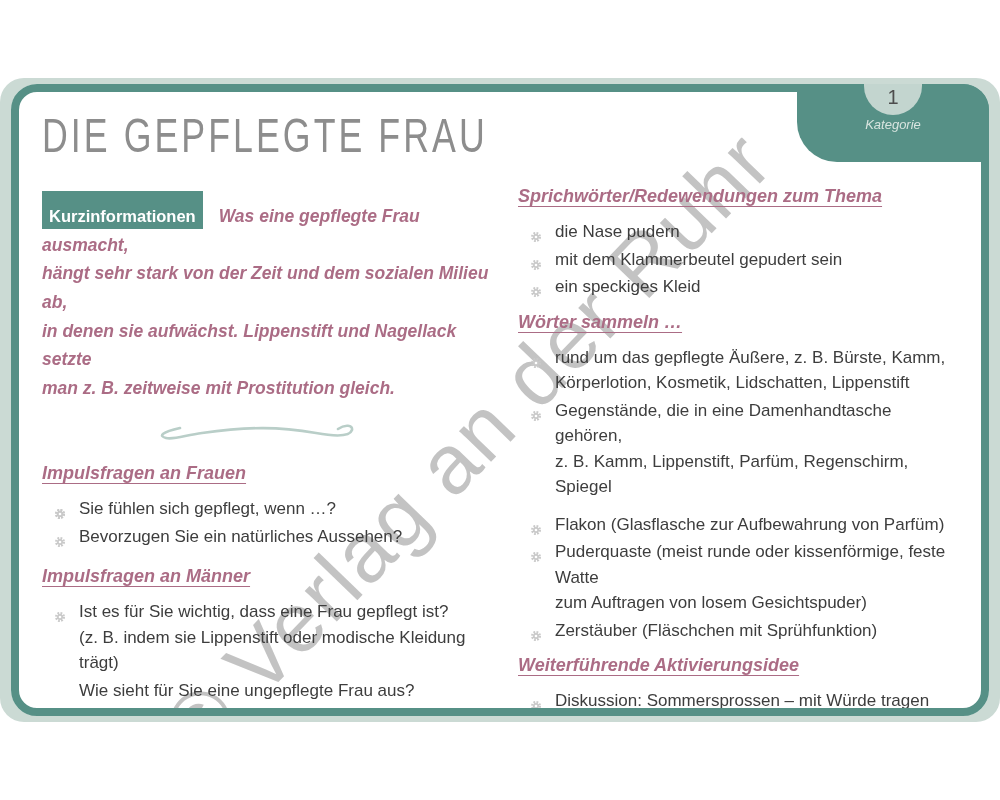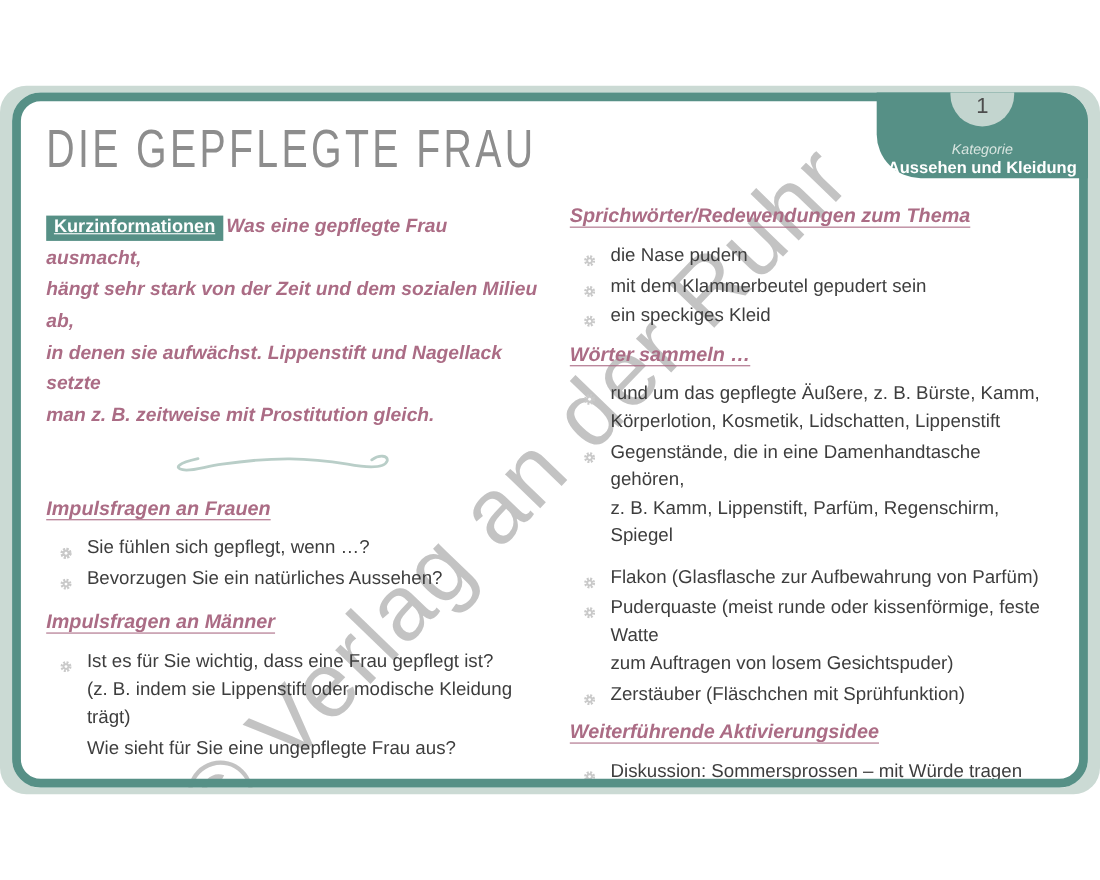--- a/index.html
+++ b/index.html
@@ -65,7 +65,7 @@
     font-style:italic;
     font-size:13px;
     color:#d8e5e0;
-    margin-top:13px;
+    margin-top:2px;
   }
   .cat-name{
     font-size:15px;

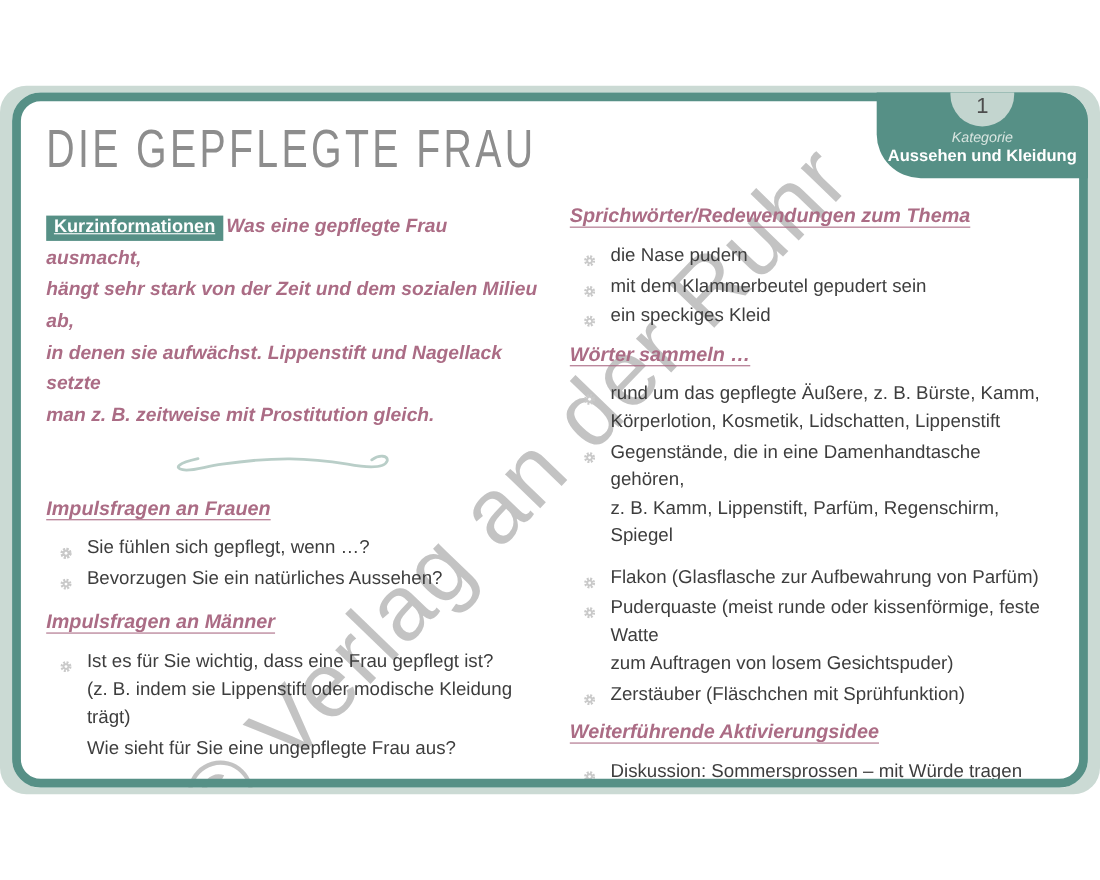--- a/index.html
+++ b/index.html
@@ -275,7 +275,6 @@
 <div class="cat-tab">
   <div class="cat-half">1</div>
   <div class="cat-label">Kategorie</div>
-  <div class="cat-name">Aussehen und Kleidung</div>
 </div>
 
 </body></html>

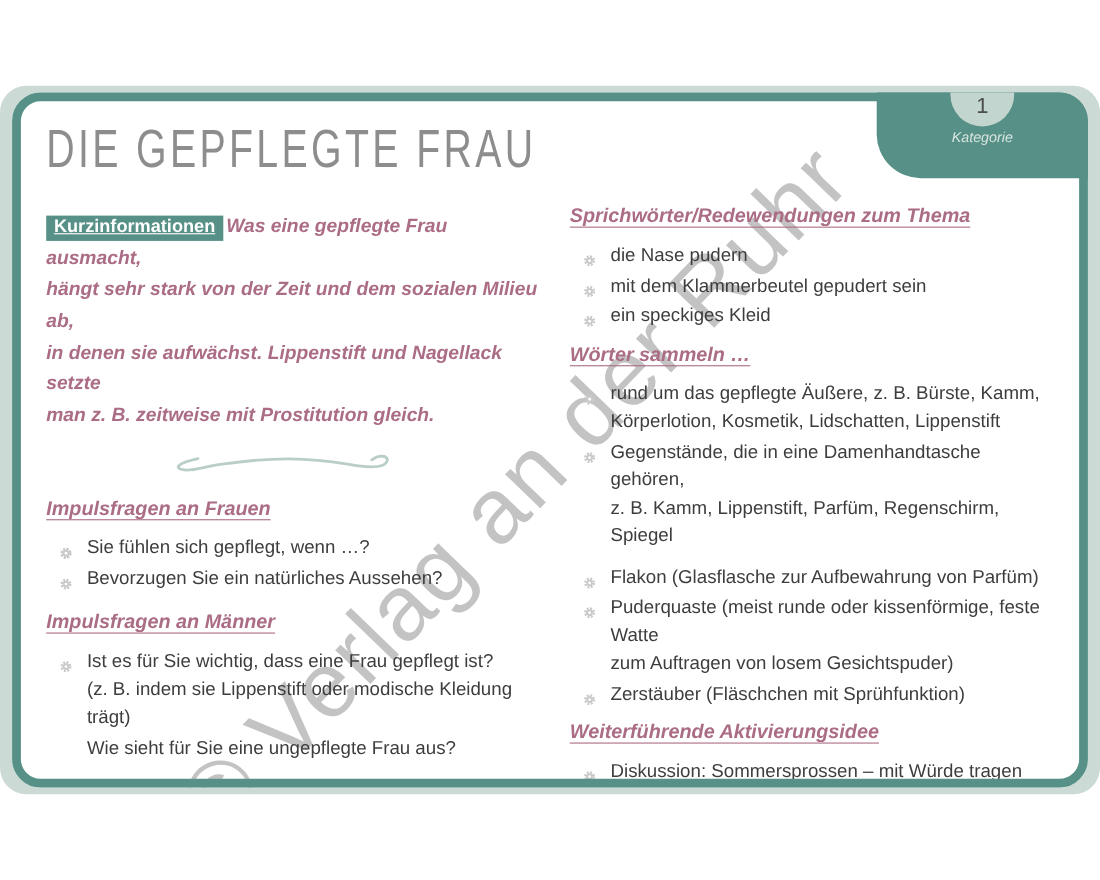--- a/index.html
+++ b/index.html
@@ -103,11 +103,10 @@
     font-style:normal;
     font-weight:bold;
     font-size:16.5px;
-    padding:0 7px 2px 7px;
-    margin-right:3px;
+    padding:15px 7px 2px 7px;
+    margin-right:16px;
     line-height:1.3;
     white-space:nowrap;
-    text-decoration:underline;
   }
   .squiggle{display:block;margin:10px 0 0 108px;}
   .sec-heading{

